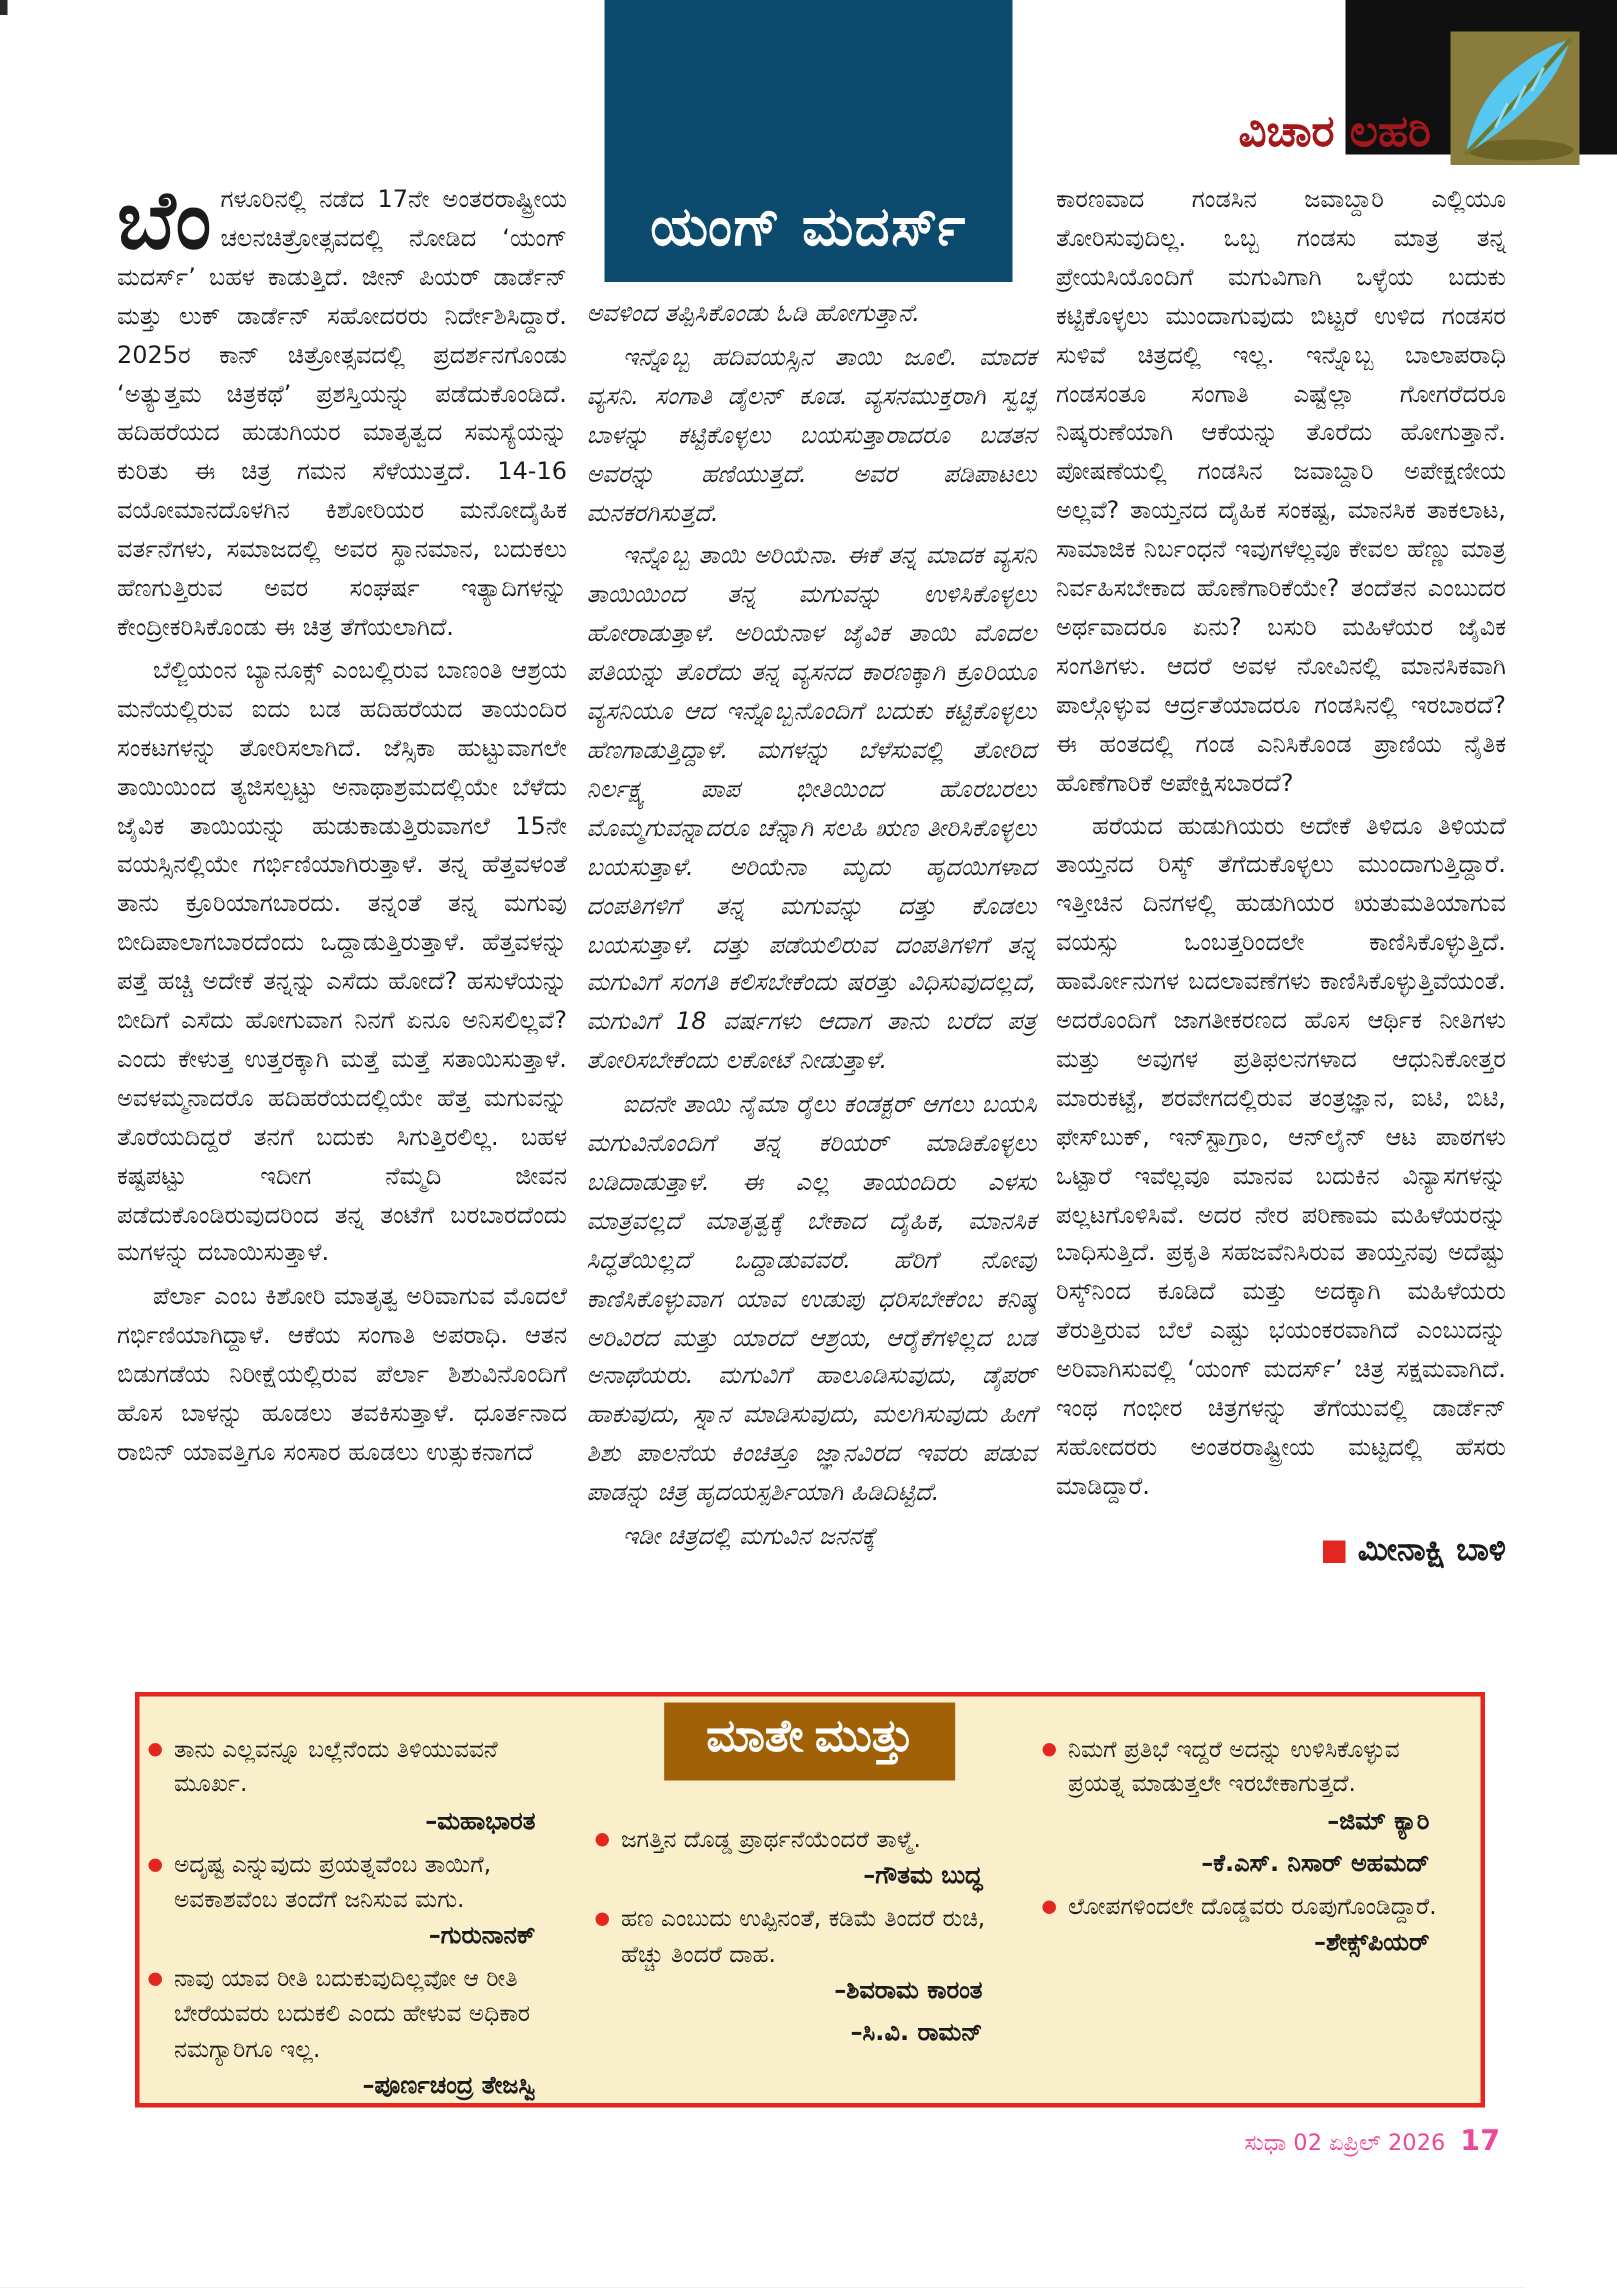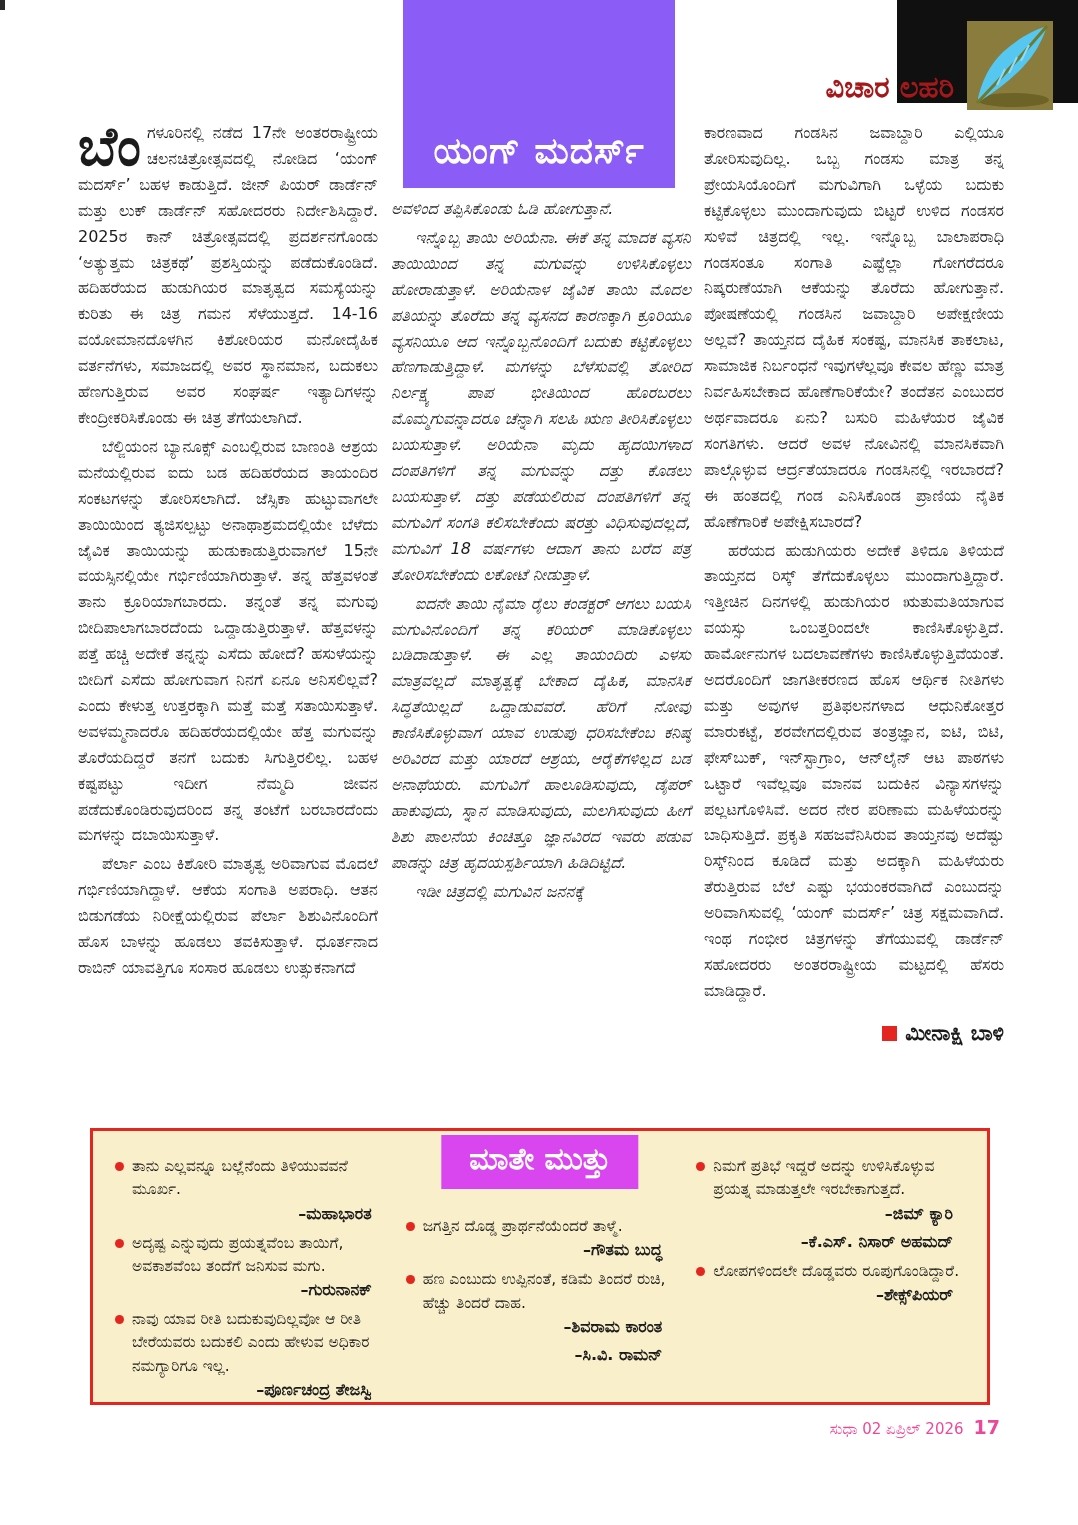--- a/index.html
+++ b/index.html
@@ -13,7 +13,7 @@
   
   .title-box {
     position:absolute; left:403px; top:0; width:272px; height:188px;
-    background:#8b5cf6; display:flex; align-items:flex-end; justify-content:center;
+    background:#0c4a6e; display:flex; align-items:flex-end; justify-content:center;
     padding-bottom:16px; box-sizing:border-box;
   }
   .title-box .title-text { color:#ffffff; font-size:36px; font-weight:bold; letter-spacing:1px; }

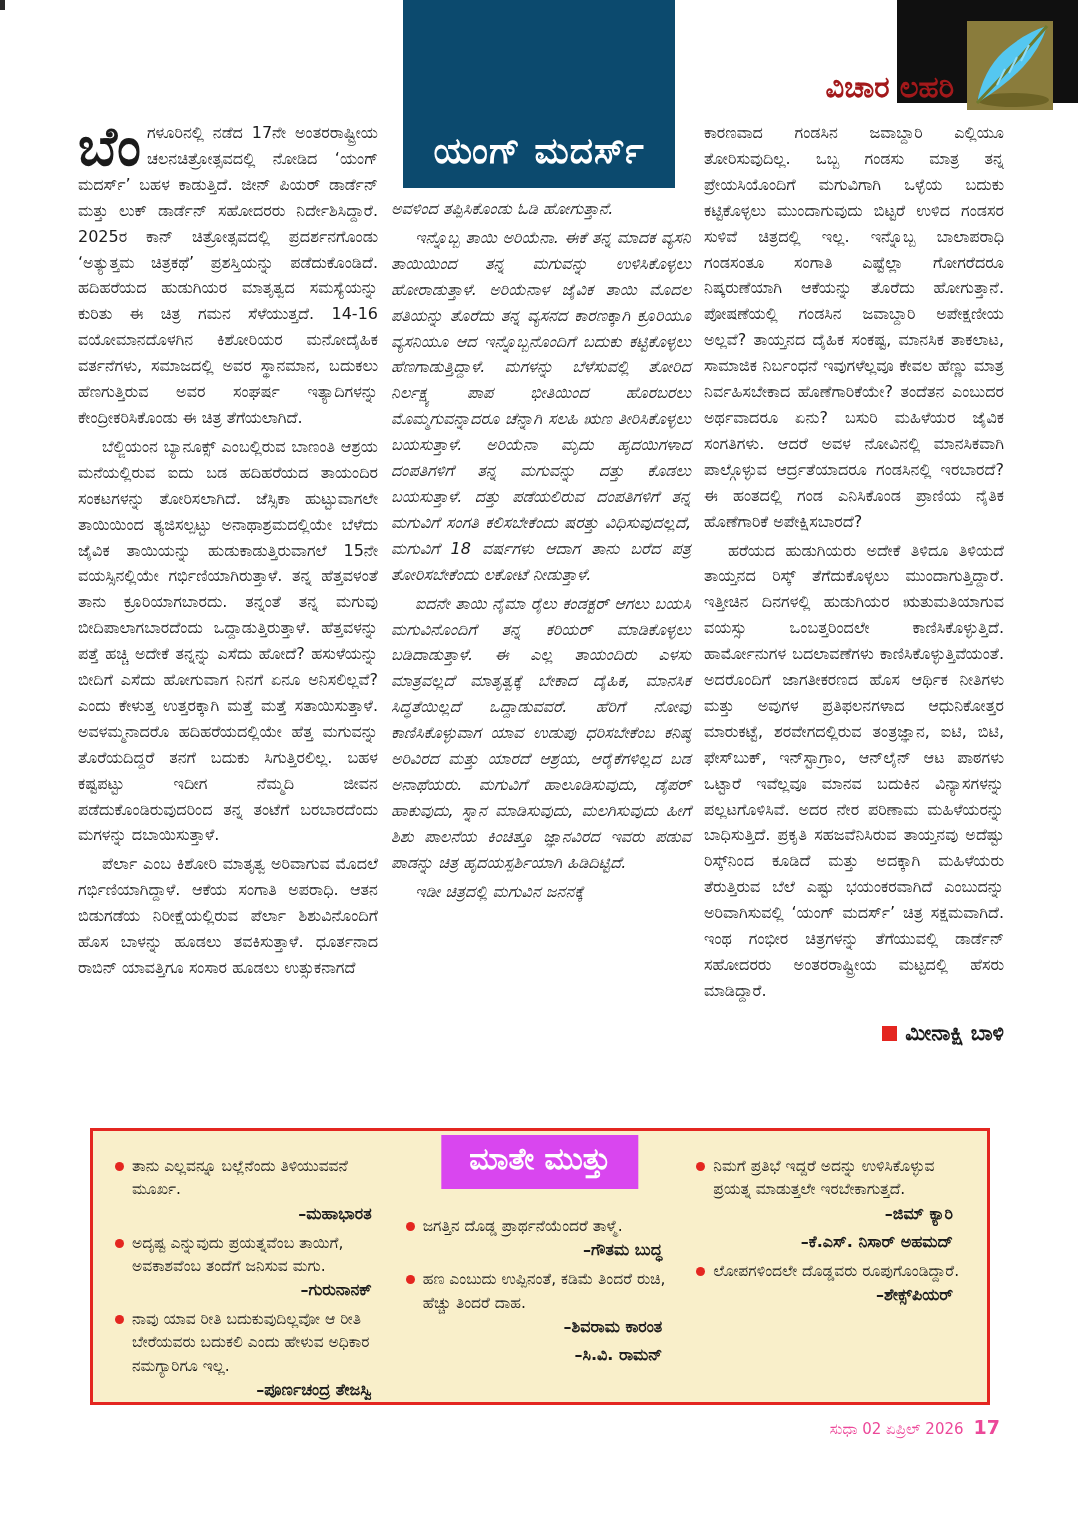--- a/index.html
+++ b/index.html
@@ -82,6 +82,7 @@
     </div>
     <div class="col col2pad">
       <p class="noindent">ಅವಳಿಂದ ತಪ್ಪಿಸಿಕೊಂಡು ಓಡಿ ಹೋಗುತ್ತಾನೆ.</p>
+      <p>ಇನ್ನೊಬ್ಬ ಹದಿವಯಸ್ಸಿನ ತಾಯಿ ಜೂಲಿ. ಮಾದಕ ವ್ಯಸನಿ. ಸಂಗಾತಿ ಡೈಲನ್ ಕೂಡ. ವ್ಯಸನಮುಕ್ತರಾಗಿ ಸ್ವಚ್ಛ ಬಾಳನ್ನು ಕಟ್ಟಿಕೊಳ್ಳಲು ಬಯಸುತ್ತಾರಾದರೂ ಬಡತನ ಅವರನ್ನು ಹಣಿಯುತ್ತದೆ. ಅವರ ಪಡಿಪಾಟಲು ಮನಕರಗಿಸುತ್ತದೆ.</p>
       <p>ಇನ್ನೊಬ್ಬ ತಾಯಿ ಅರಿಯೆನಾ. ಈಕೆ ತನ್ನ ಮಾದಕ ವ್ಯಸನಿ ತಾಯಿಯಿಂದ ತನ್ನ ಮಗುವನ್ನು ಉಳಿಸಿಕೊಳ್ಳಲು ಹೋರಾಡುತ್ತಾಳೆ. ಅರಿಯೆನಾಳ ಜೈವಿಕ ತಾಯಿ ಮೊದಲ ಪತಿಯನ್ನು ತೊರೆದು ತನ್ನ ವ್ಯಸನದ ಕಾರಣಕ್ಕಾಗಿ ಕ್ರೂರಿಯೂ ವ್ಯಸನಿಯೂ ಆದ ಇನ್ನೊಬ್ಬನೊಂದಿಗೆ ಬದುಕು ಕಟ್ಟಿಕೊಳ್ಳಲು ಹೆಣಗಾಡುತ್ತಿದ್ದಾಳೆ. ಮಗಳನ್ನು ಬೆಳೆಸುವಲ್ಲಿ ತೋರಿದ ನಿರ್ಲಕ್ಷ್ಯ ಪಾಪ ಭೀತಿಯಿಂದ ಹೊರಬರಲು ಮೊಮ್ಮಗುವನ್ನಾದರೂ ಚೆನ್ನಾಗಿ ಸಲಹಿ ಋಣ ತೀರಿಸಿಕೊಳ್ಳಲು ಬಯಸುತ್ತಾಳೆ. ಅರಿಯೆನಾ ಮೃದು ಹೃದಯಿಗಳಾದ ದಂಪತಿಗಳಿಗೆ ತನ್ನ ಮಗುವನ್ನು ದತ್ತು ಕೊಡಲು ಬಯಸುತ್ತಾಳೆ. ದತ್ತು ಪಡೆಯಲಿರುವ ದಂಪತಿಗಳಿಗೆ ತನ್ನ ಮಗುವಿಗೆ ಸಂಗತಿ ಕಲಿಸಬೇಕೆಂದು ಷರತ್ತು ವಿಧಿಸುವುದಲ್ಲದೆ, ಮಗುವಿಗೆ 18 ವರ್ಷಗಳು ಆದಾಗ ತಾನು ಬರೆದ ಪತ್ರ ತೋರಿಸಬೇಕೆಂದು ಲಕೋಟೆ ನೀಡುತ್ತಾಳೆ.</p>
       <p>ಐದನೇ ತಾಯಿ ನೈಮಾ ರೈಲು ಕಂಡಕ್ಟರ್ ಆಗಲು ಬಯಸಿ ಮಗುವಿನೊಂದಿಗೆ ತನ್ನ ಕರಿಯರ್ ಮಾಡಿಕೊಳ್ಳಲು ಬಡಿದಾಡುತ್ತಾಳೆ. ಈ ಎಲ್ಲ ತಾಯಂದಿರು ಎಳಸು ಮಾತ್ರವಲ್ಲದೆ ಮಾತೃತ್ವಕ್ಕೆ ಬೇಕಾದ ದೈಹಿಕ, ಮಾನಸಿಕ ಸಿದ್ಧತೆಯಿಲ್ಲದೆ ಒದ್ದಾಡುವವರೆ. ಹೆರಿಗೆ ನೋವು ಕಾಣಿಸಿಕೊಳ್ಳುವಾಗ ಯಾವ ಉಡುಪು ಧರಿಸಬೇಕೆಂಬ ಕನಿಷ್ಠ ಅರಿವಿರದ ಮತ್ತು ಯಾರದೆ ಆಶ್ರಯ, ಆರೈಕೆಗಳಿಲ್ಲದ ಬಡ ಅನಾಥೆಯರು. ಮಗುವಿಗೆ ಹಾಲೂಡಿಸುವುದು, ಡೈಪರ್ ಹಾಕುವುದು, ಸ್ನಾನ ಮಾಡಿಸುವುದು, ಮಲಗಿಸುವುದು ಹೀಗೆ ಶಿಶು ಪಾಲನೆಯ ಕಿಂಚಿತ್ತೂ ಜ್ಞಾನವಿರದ ಇವರು ಪಡುವ ಪಾಡನ್ನು ಚಿತ್ರ ಹೃದಯಸ್ಪರ್ಶಿಯಾಗಿ ಹಿಡಿದಿಟ್ಟಿದೆ.</p>
       <p>ಇಡೀ ಚಿತ್ರದಲ್ಲಿ ಮಗುವಿನ ಜನನಕ್ಕೆ</p>

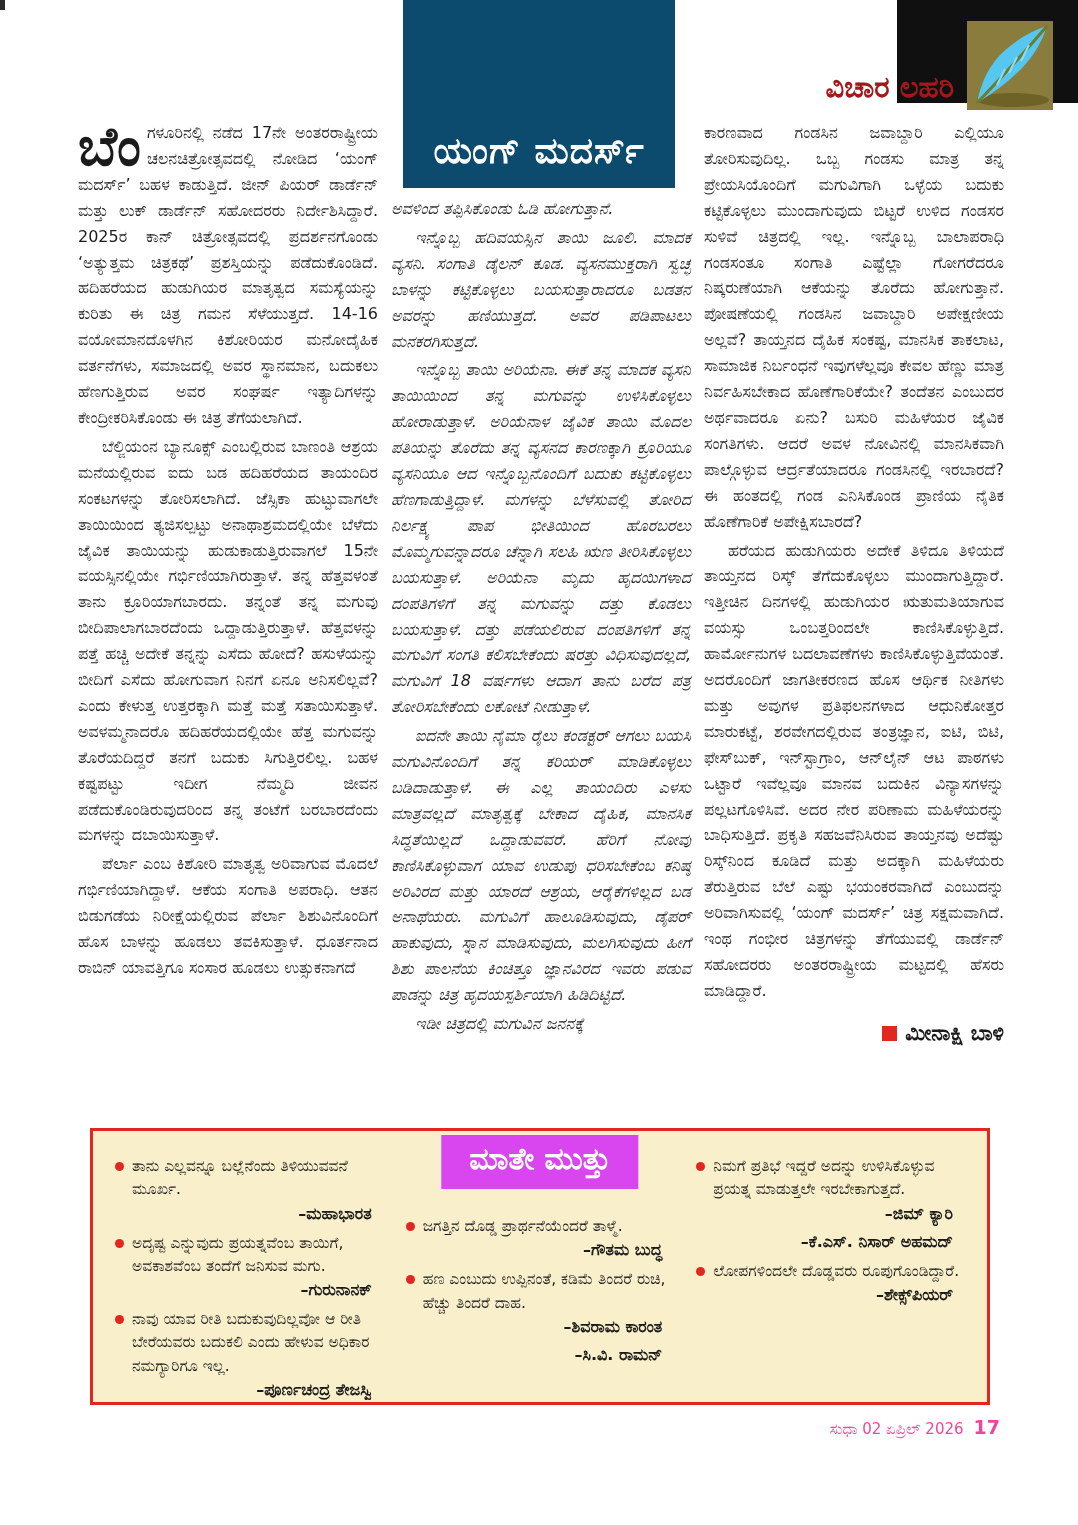--- a/index.html
+++ b/index.html
@@ -41,7 +41,7 @@
     background:#d946ef; color:#ffffff; font-weight:bold; font-size:30px;
     padding:6px 28px 12px 28px; white-space:nowrap;
   }
-  .qcols { display:flex; gap:20px; padding:24px 20px 8px 22px; box-sizing:border-box; }
+  .qcols { display:flex; gap:20px; padding:24px 20px 8px 6px; box-sizing:border-box;justify-content:space-between; }
   .qcol { width:272px; }
   .qcol.mid { padding-top:60px; }
   .quote { position:relative; padding-left:17px; font-size:15.5px; line-height:1.5; }

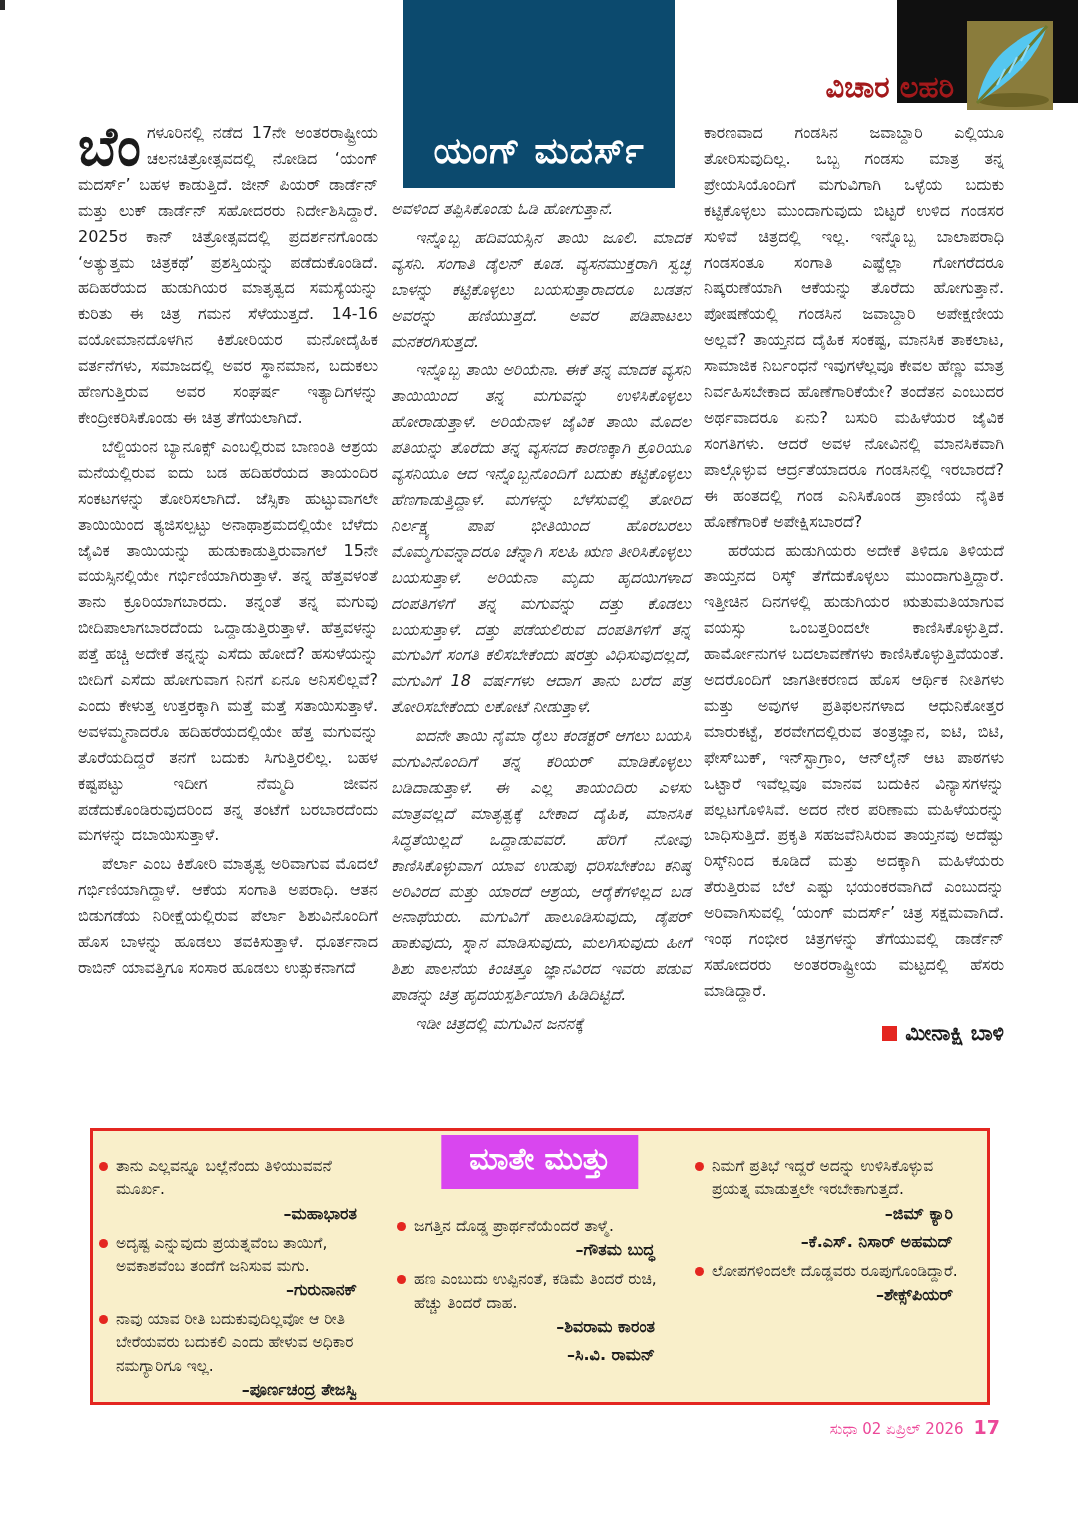--- a/index.html
+++ b/index.html
@@ -38,8 +38,8 @@
   }
   .qtitle {
     position:absolute; left:50%; transform:translateX(-50%); top:4px;
-    background:#d946ef; color:#ffffff; font-weight:bold; font-size:30px;
-    padding:6px 28px 12px 28px; white-space:nowrap;
+    background:#a16207; color:#ffffff; font-weight:bold; font-size:30px;
+    padding:6px 28px 12px 28px; white-space:nowrap;font-family:Liberation Serif, serif;
   }
   .qcols { display:flex; gap:20px; padding:24px 20px 8px 6px; box-sizing:border-box;justify-content:space-between; }
   .qcol { width:272px; }

